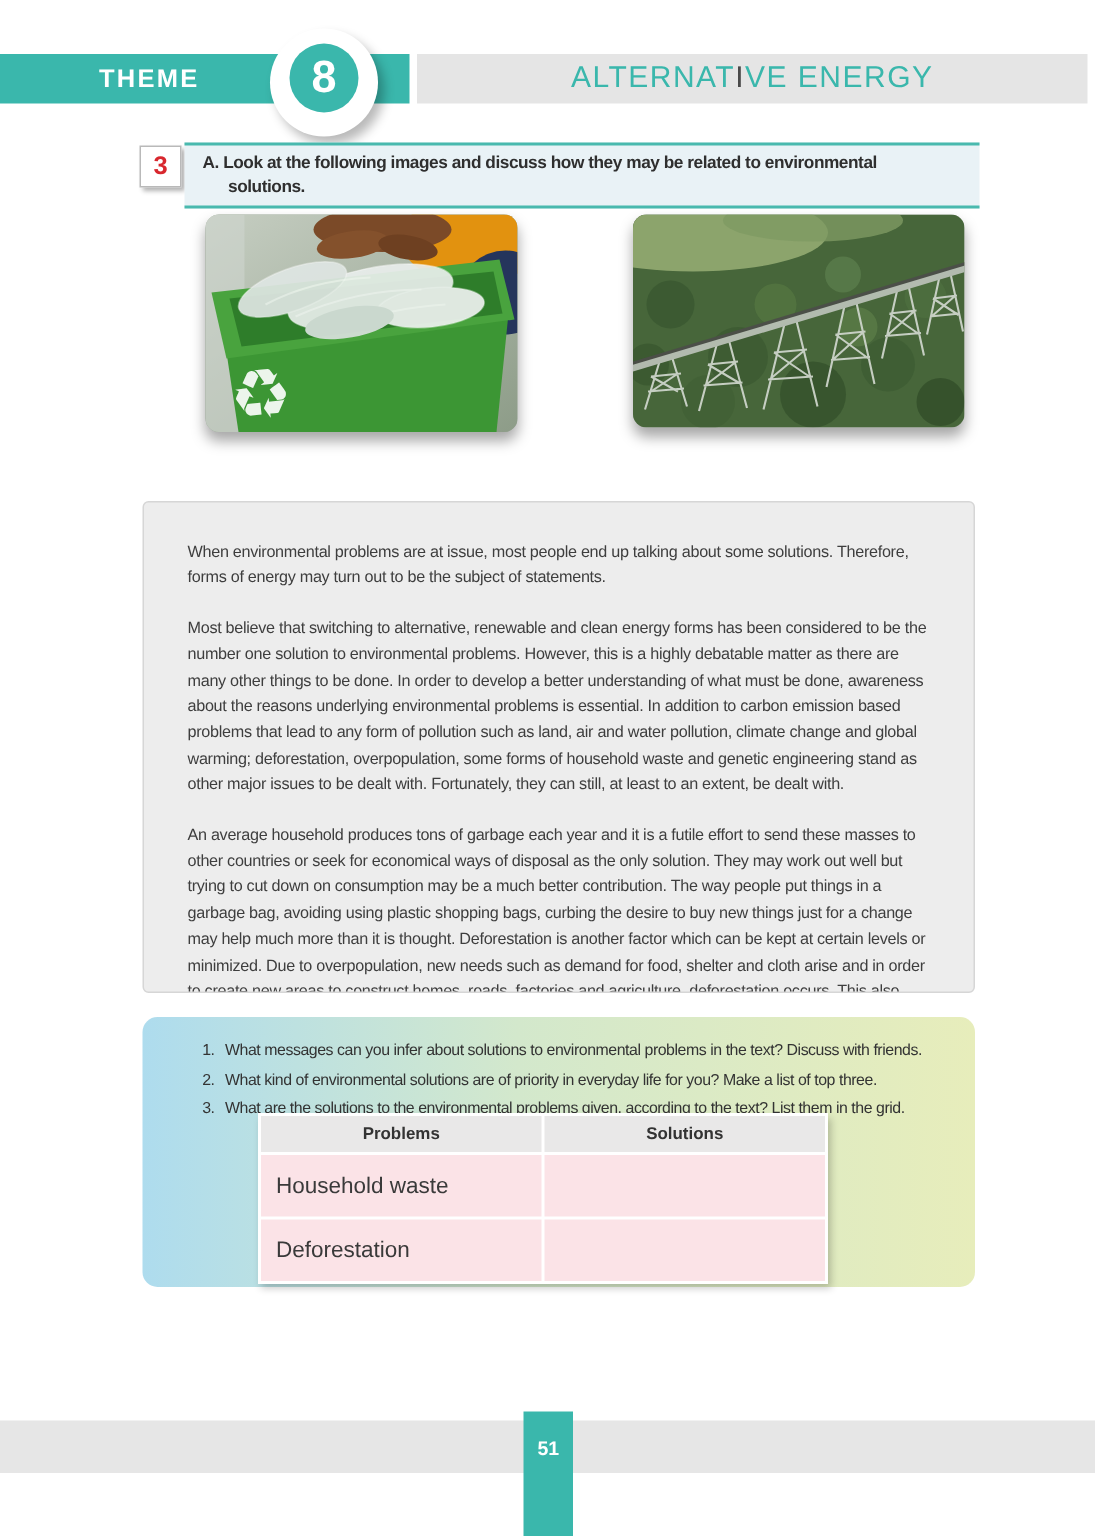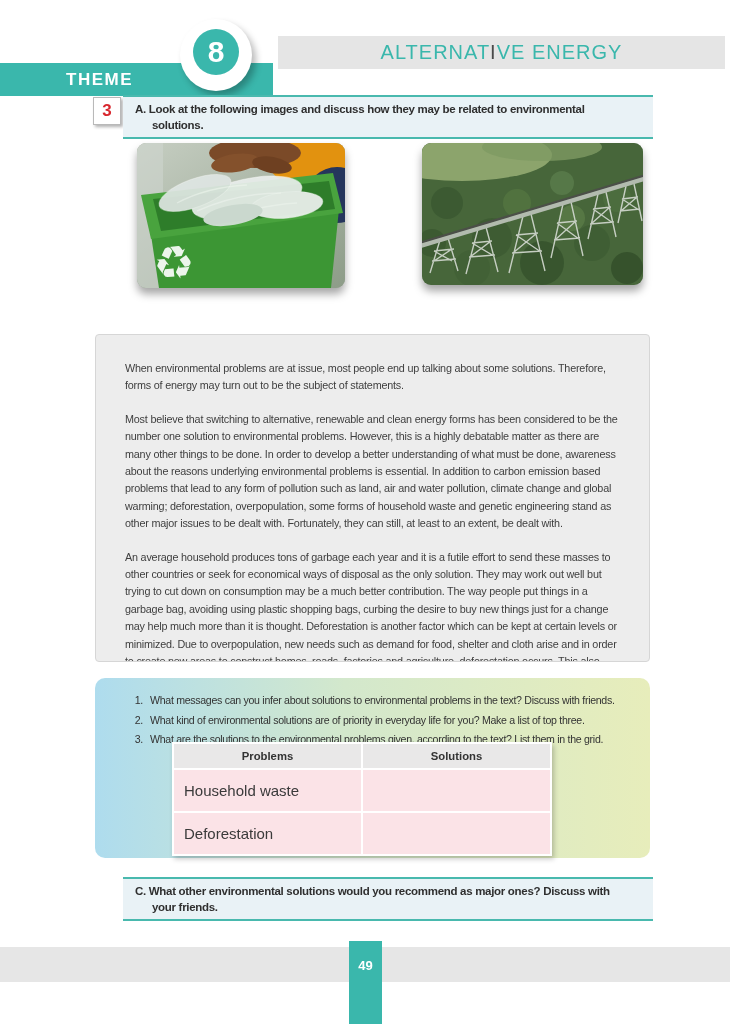--- a/index.html
+++ b/index.html
@@ -13,7 +13,7 @@
     font-family:"Liberation Sans","DejaVu Sans",sans-serif; color:#333;
   }
   
-  .theme-bar{position:absolute;left:0;top:36px;width:273px;height:33px;background:var(--teal);margin-top:27px;}
+  .theme-bar{position:absolute;left:0;top:36px;width:273px;height:33px;background:var(--teal);}
   .theme-label{position:absolute;left:66px;top:0;line-height:33px;color:#fff;font-weight:bold;font-size:17px;letter-spacing:1.5px;}
   .title-bar{position:absolute;left:278px;top:36px;width:447px;height:33px;background:var(--header-gray);
     text-align:center;line-height:33px;font-size:20px;color:var(--teal);letter-spacing:1px;}

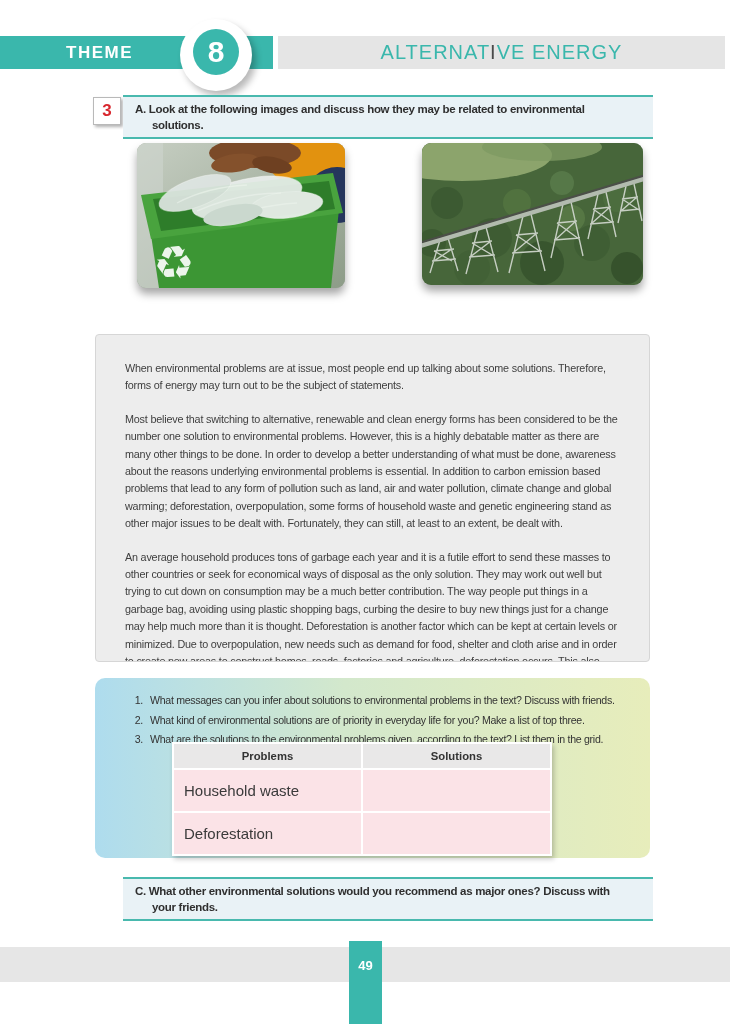--- a/index.html
+++ b/index.html
@@ -189,9 +189,6 @@
     </table>
   </div>
 
-  <div class="section-bar section-c">
-    <span class="hang">C. What other environmental solutions would you recommend as major ones? Discuss with your friends.</span>
-  </div>
 
   <div class="footer-bar"></div>
   <div class="page-tab">

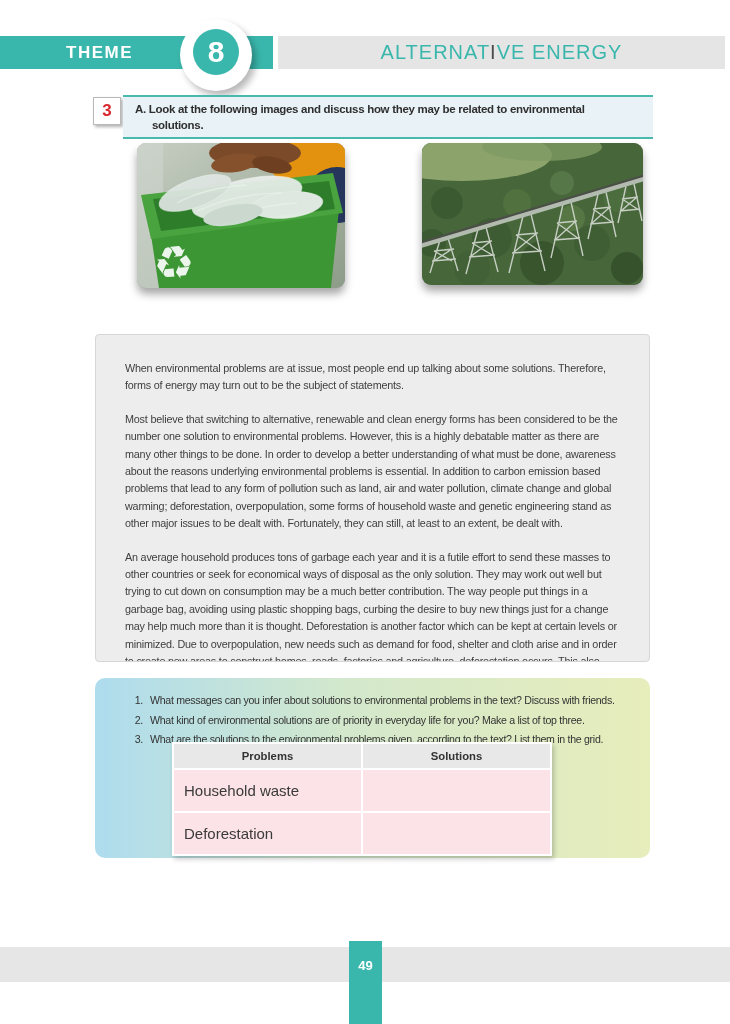--- a/index.html
+++ b/index.html
@@ -192,7 +192,7 @@
 
   <div class="footer-bar"></div>
   <div class="page-tab">
-    <span>49</span>
+    <span>51</span>
   </div>
 
 </div>

